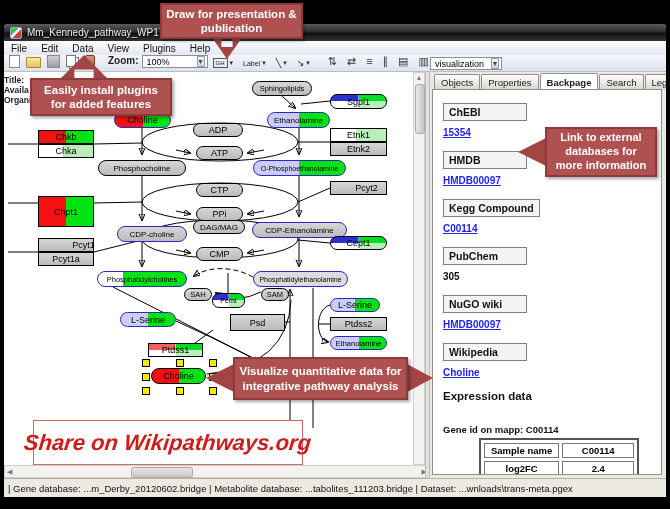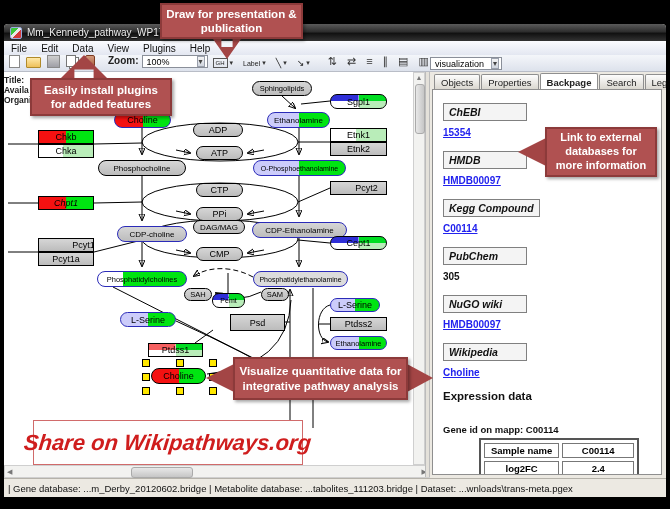--- a/index.html
+++ b/index.html
@@ -65,7 +65,7 @@
   .panel-body{position:absolute;left:2px;top:17px;width:230px;height:386px;background:#fff;border:1px solid #8f8f8f;box-sizing:border-box;overflow:hidden;}
   .bp-inner{padding:12px 0 0 10px;}
   .bp-section{margin-bottom:12px;}
-  .bp-header{display:inline-block;min-width:72px;border:1px solid #808080;background:#f4f4f4;font-size:10.5px;font-weight:bold;color:#111;padding:2px 5px;font-style:italic;}
+  .bp-header{display:inline-block;min-width:72px;border:1px solid #808080;background:#f4f4f4;font-size:10.5px;font-weight:bold;color:#111;padding:2px 5px;}
   .bp-link{font-size:10px;font-weight:bold;color:#2222ee;text-decoration:underline;margin:6px 0 0 0;cursor:pointer;}
   .bp-text{font-size:10px;font-weight:bold;color:#111;margin:6px 8px 0 0;}
   .expr-title{font-size:11.5px;font-weight:bold;color:#111;margin:4px 0 22px 0;}

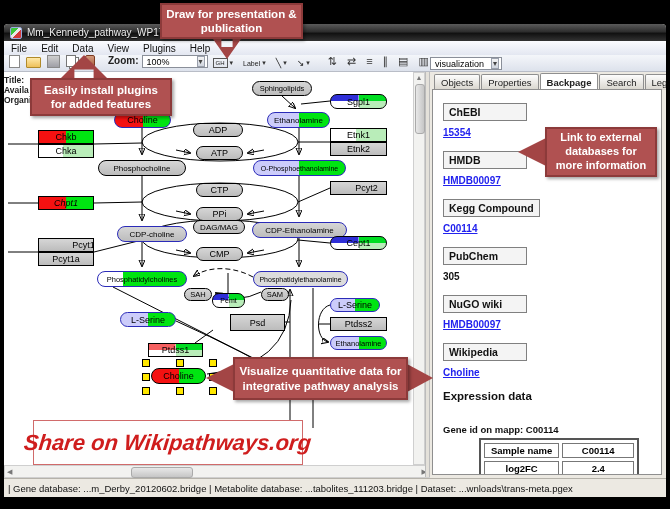--- a/index.html
+++ b/index.html
@@ -213,7 +213,7 @@
         <div class="pnode pill st-gray" style="left: 192px; top: 111px; width: 47px; height: 14px; font-size: 9px;">CTP</div>
         <div class="pnode pill st-gray" style="left: 192px; top: 135px; width: 47px; height: 14px; font-size: 9px;">PPi</div>
         <div class="pnode rect st-gray" style="left: 326px; top: 109px; width: 57px; height: 14px; font-size: 9px; padding-left: 16px;">Pcyt2</div>
-        <div class="pnode rect st-red-green" style="left: 34px; top: 124px; width: 56px; height: 14px; font-size: 9px; font-style: italic;">Chpt1</div>
+        <div class="pnode rect st-red-green" style="left: 34px; top: 124px; width: 56px; height: 31px; font-size: 9px;">Chpt1</div>
         <div class="pnode pill st-gray b-blue" style="left: 113px; top: 154px; width: 70px; height: 16px; font-size: 8px;">CDP-choline</div>
         <div class="pnode pill st-gray" style="left: 189px; top: 148px; width: 52px; height: 14px; font-size: 8px;">DAG/MAG</div>
         <div class="pnode pill st-gray b-blue" style="left: 248px; top: 150px; width: 95px; height: 16px; font-size: 8px;">CDP-Ethanolamine</div>

